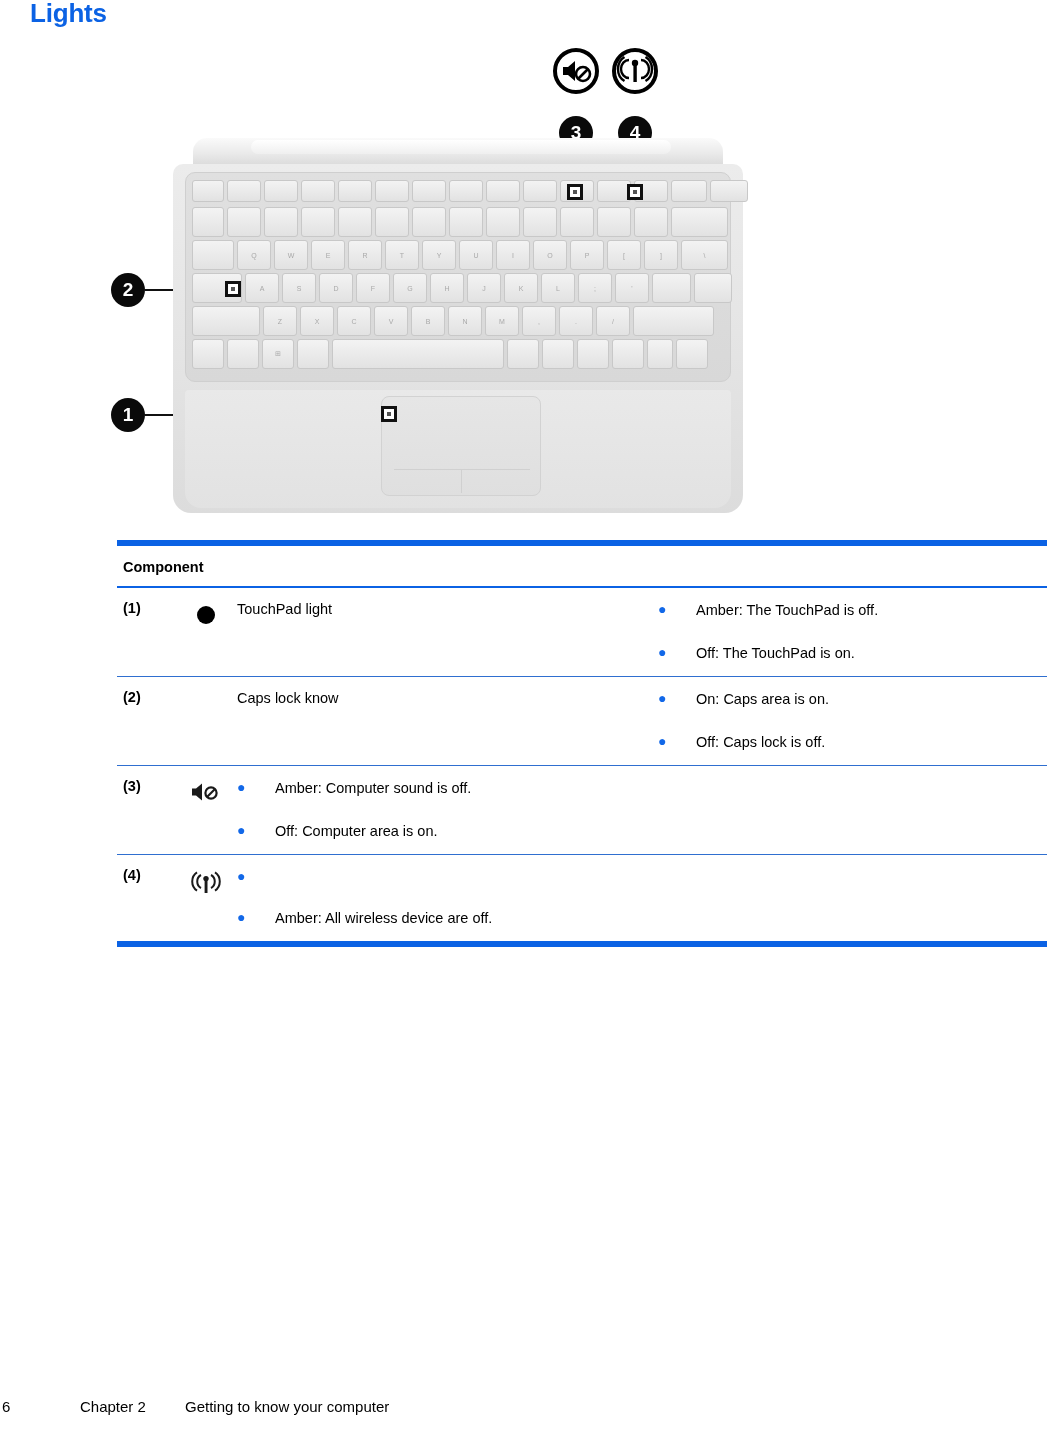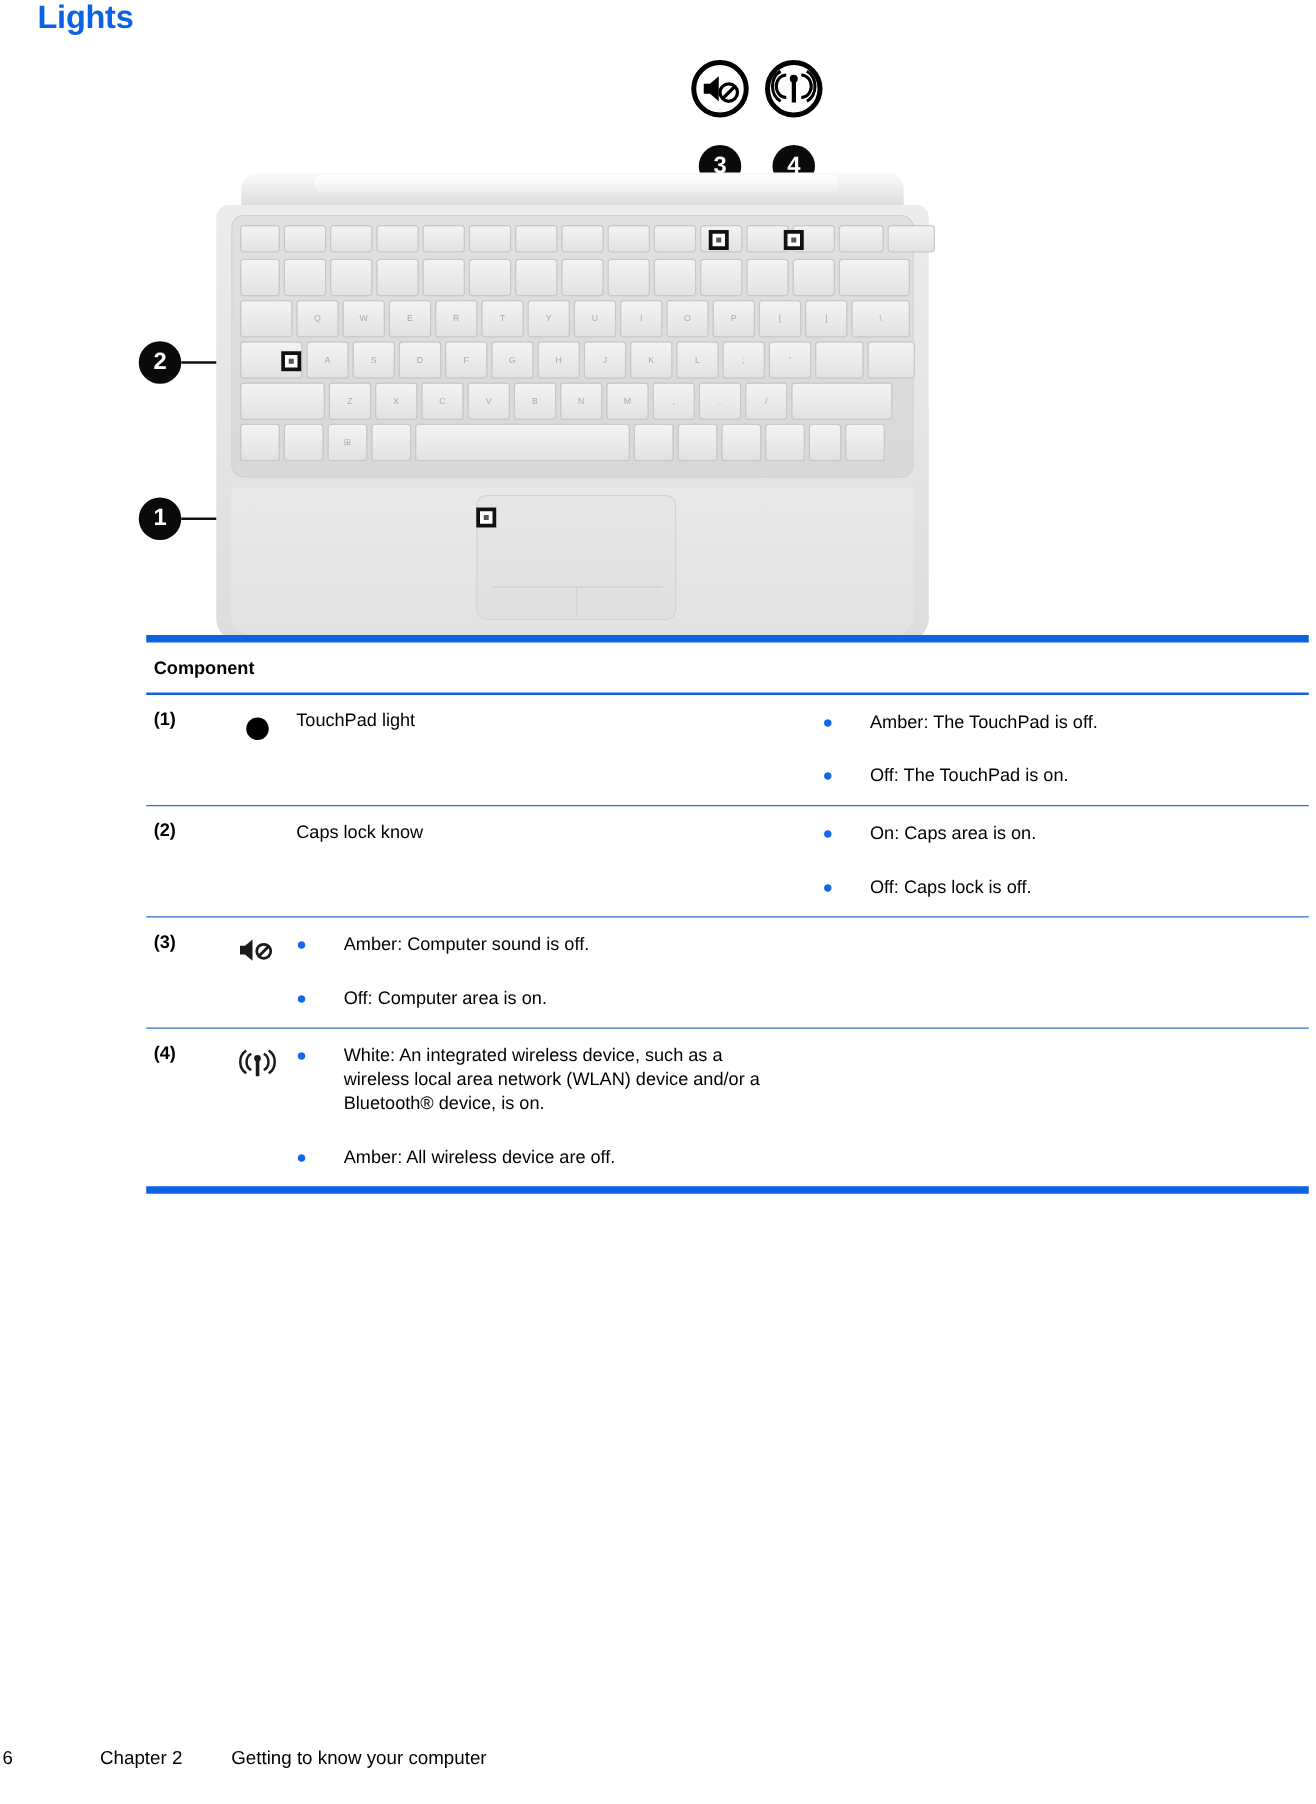--- a/index.html
+++ b/index.html
@@ -171,7 +171,7 @@
   .comp-table {
     position: absolute;
     left: 117px;
-    top: 508px;
+    top: 540px;
     width: 930px;
   }
   .rule-thick {

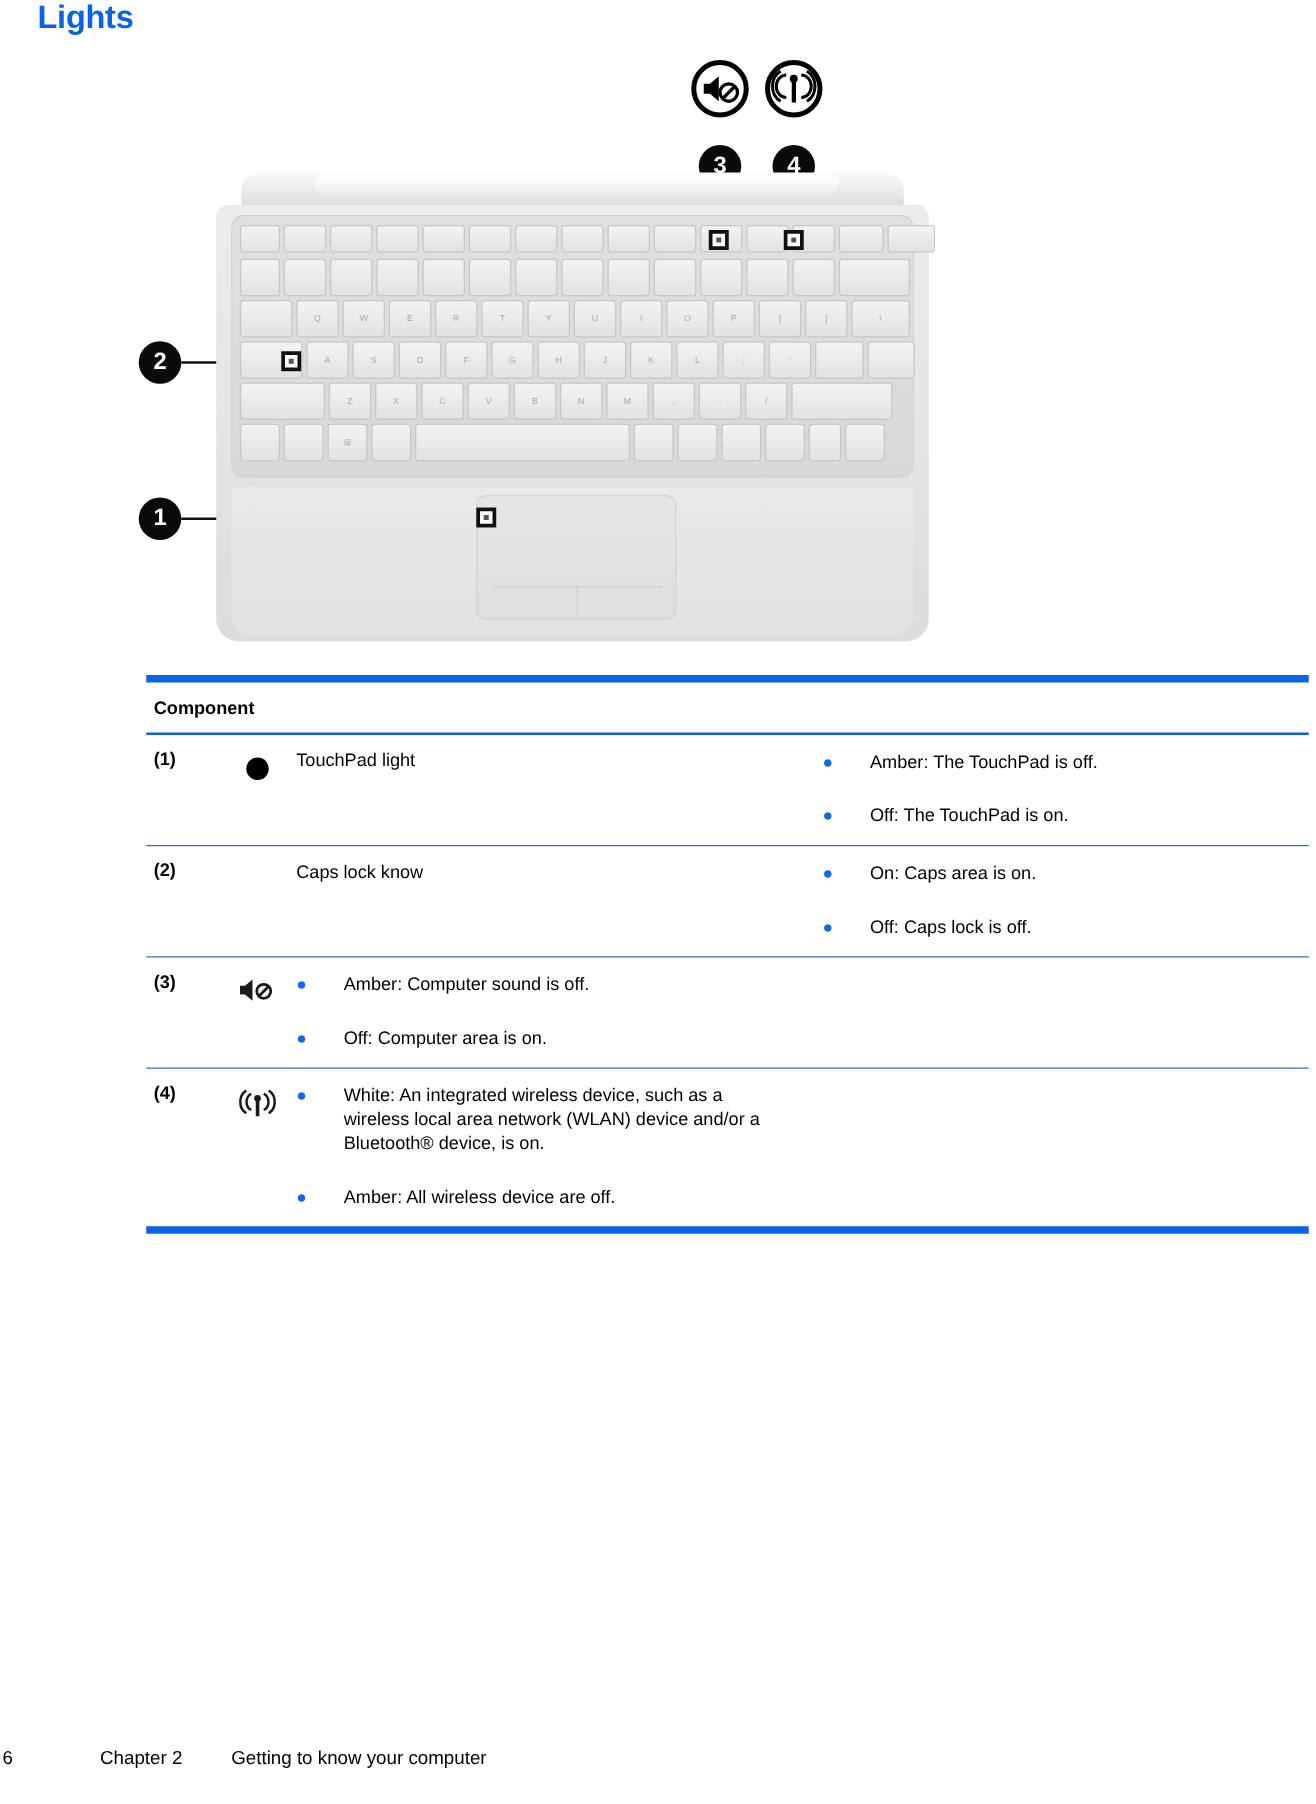--- a/index.html
+++ b/index.html
@@ -508,7 +508,6 @@
     <div class="cell-desc">
       <div class="bullet-line">
         <span class="bullet-dot">●</span>
-        <span class="bullet-text">White: An integrated wireless device, such as a wireless local area network (WLAN) device and/or a Bluetooth® device, is on.</span>
       </div>
       <div class="bullet-line">
         <span class="bullet-dot">●</span>

